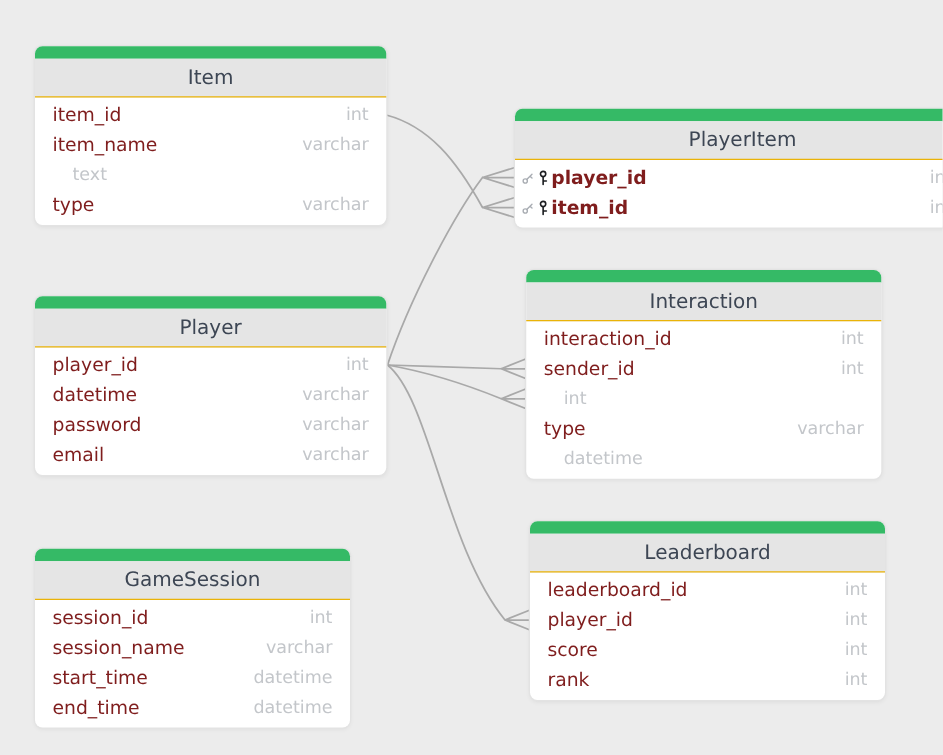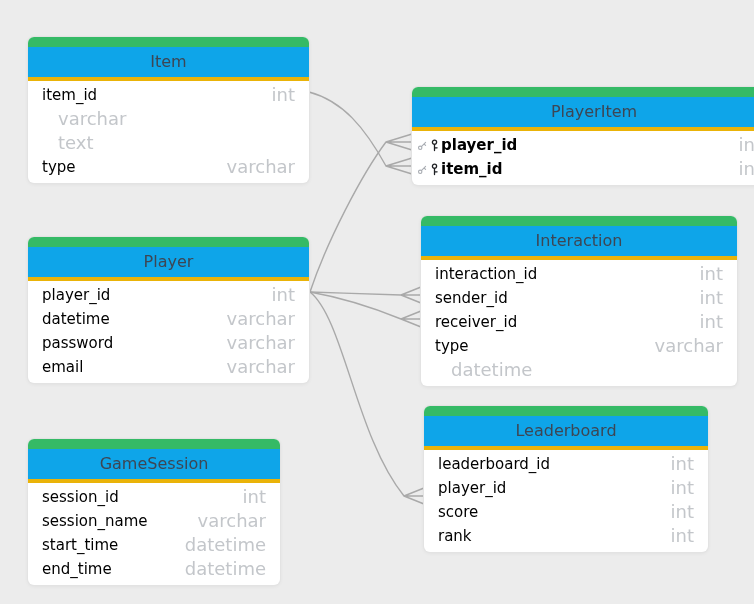--- a/index.html
+++ b/index.html
@@ -26,8 +26,8 @@
     height:30px;line-height:30px;
     text-align:center;
     font-size:16px;color:#3d4654;
-    background:#0ea5e9;
-    border-bottom:4px solid #eab308;
+    background:#e5e5e5;
+    border-bottom:1px solid #eab308;
   }
   .rows{padding:2px 0 4px 0;}
   .row{

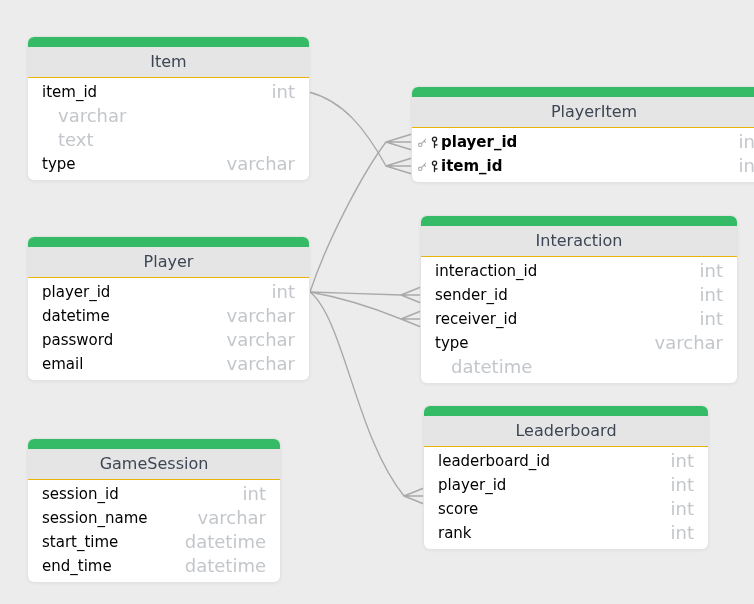--- a/index.html
+++ b/index.html
@@ -37,7 +37,7 @@
     white-space:nowrap;
   }
   .row.pk{padding-left:5px;}
-  .col-name{font-size:15px;color:#000000;display:flex;}
+  .col-name{font-size:15px;color:#7f1d1d;display:flex;}
   .row.pk .col-name{font-weight:bold;}
   .col-type{font-size:18px;color:#c3c6ca;margin-left:16px;}
   .key-icons{display:inline-flex;align-items:center;margin-right:2px;}

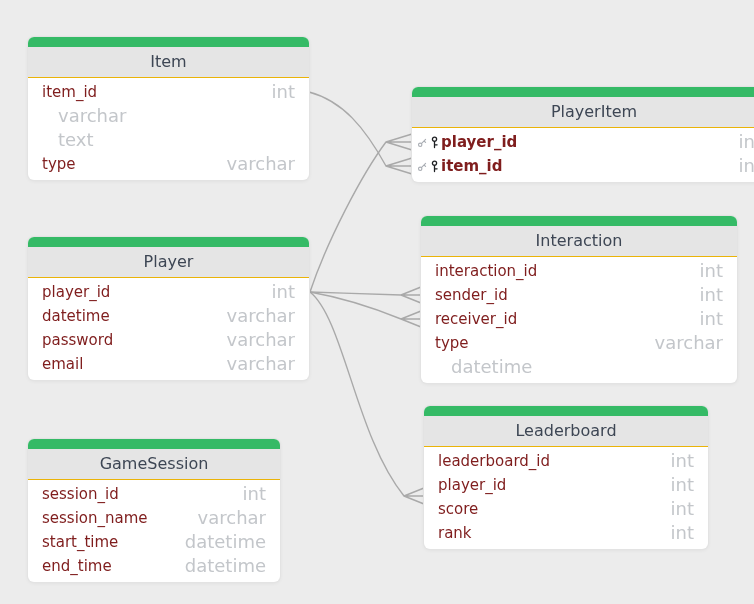--- a/index.html
+++ b/index.html
@@ -39,7 +39,7 @@
   .row.pk{padding-left:5px;}
   .col-name{font-size:15px;color:#7f1d1d;display:flex;}
   .row.pk .col-name{font-weight:bold;}
-  .col-type{font-size:18px;color:#c3c6ca;margin-left:16px;}
+  .col-type{font-size:14px;color:#c3c6ca;margin-left:16px;}
   .key-icons{display:inline-flex;align-items:center;margin-right:2px;}
   .key-icons svg{display:block;}
 </style>

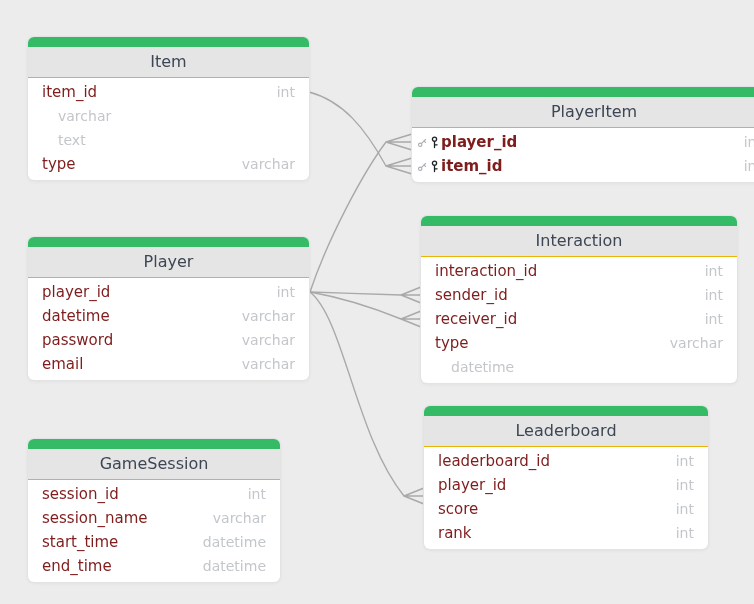--- a/index.html
+++ b/index.html
@@ -67,6 +67,9 @@
           <span class="col-type">int</span>
         </div>
         <div class="row">
+          <span class="col-name">
+            <span>item_name</span>
+          </span>
           <span class="col-type">varchar</span>
         </div>
         <div class="row">

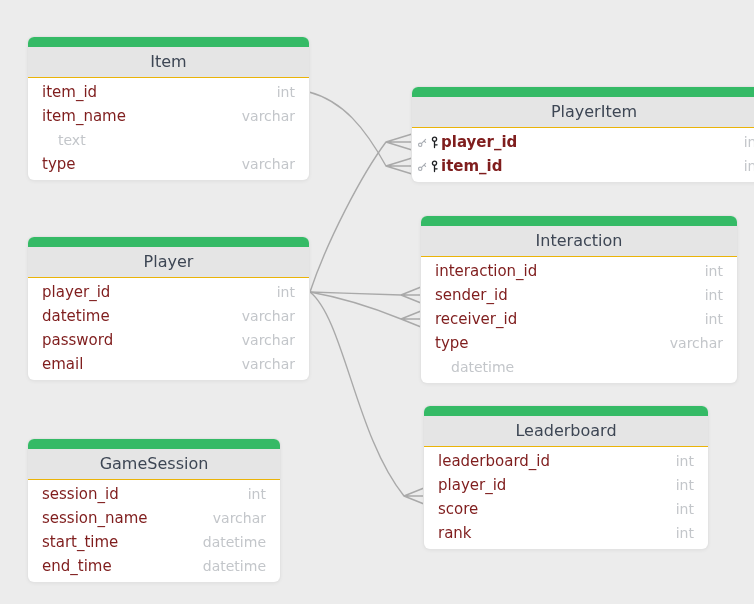--- a/index.html
+++ b/index.html
@@ -158,7 +158,7 @@
       </div>
   </div>
 
-  <div class="table-card" style="left:421px;top:216px;width:316px;">
+  <div class="table-card" style="left:421px;top:216px;width:284px;">
     <div class="head-bar" style="background: rgb(53, 186, 102);"></div>
     <div class="table-title">Interaction</div>
     <div class="rows">

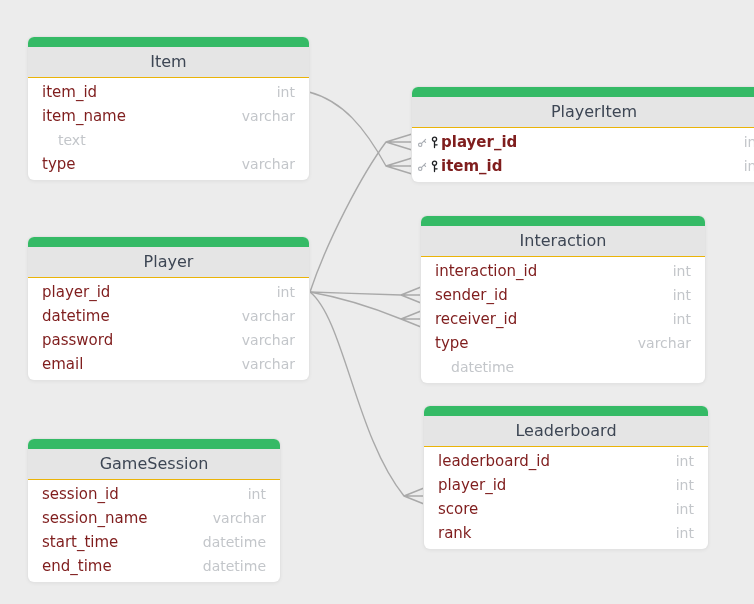--- a/index.html
+++ b/index.html
@@ -175,9 +175,6 @@
           <span class="col-type">int</span>
         </div>
         <div class="row">
-          <span class="col-name">
-            <span>receiver_id</span>
-          </span>
           <span class="col-type">int</span>
         </div>
         <div class="row">

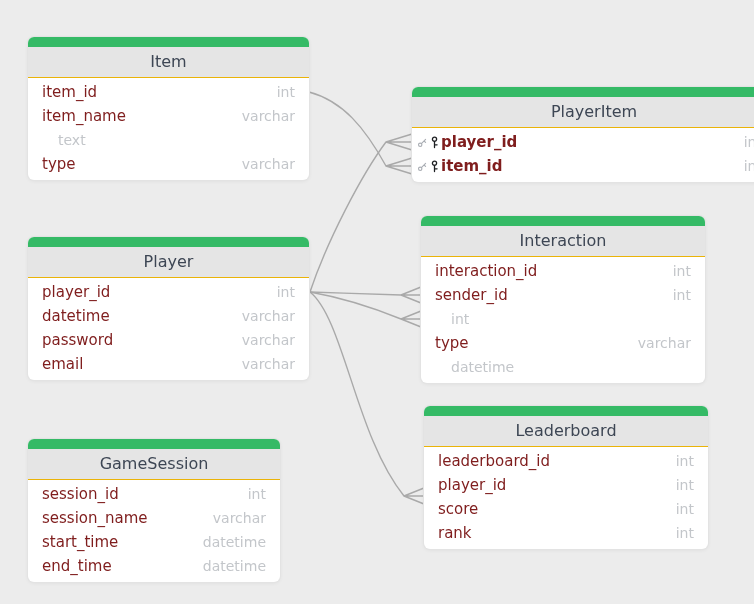--- a/index.html
+++ b/index.html
@@ -220,7 +220,7 @@
       </div>
   </div>
 
-  <div class="table-card" style="left:424px;top:406px;width:284px;">
+  <div class="table-card" style="left:424px;top:417px;width:284px;">
     <div class="head-bar" style="background: rgb(53, 186, 102);"></div>
     <div class="table-title">Leaderboard</div>
     <div class="rows">

